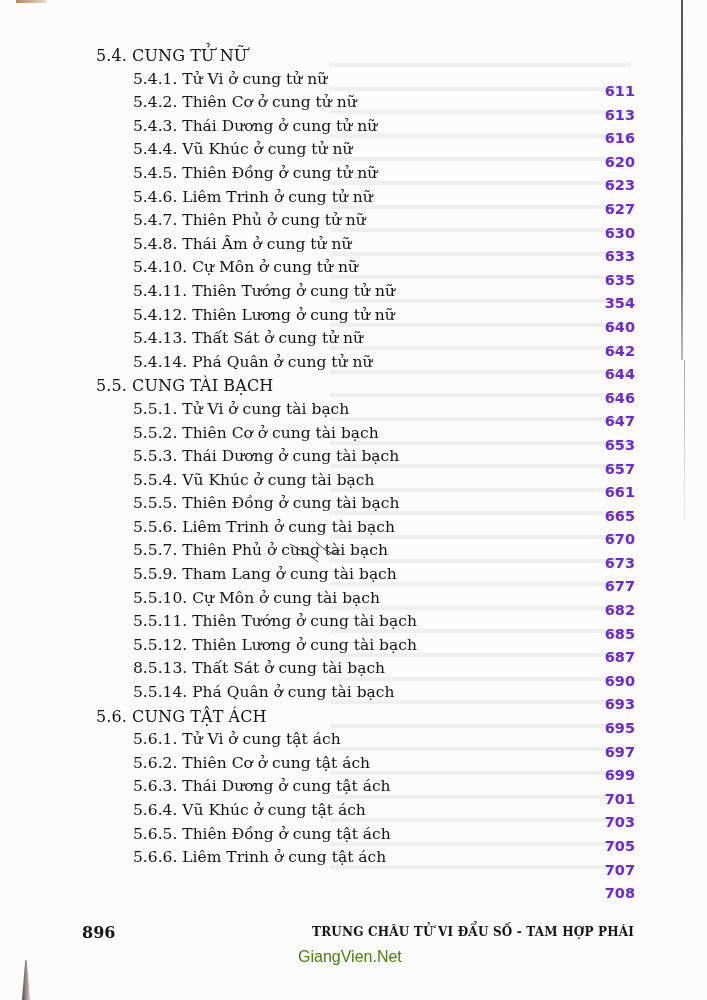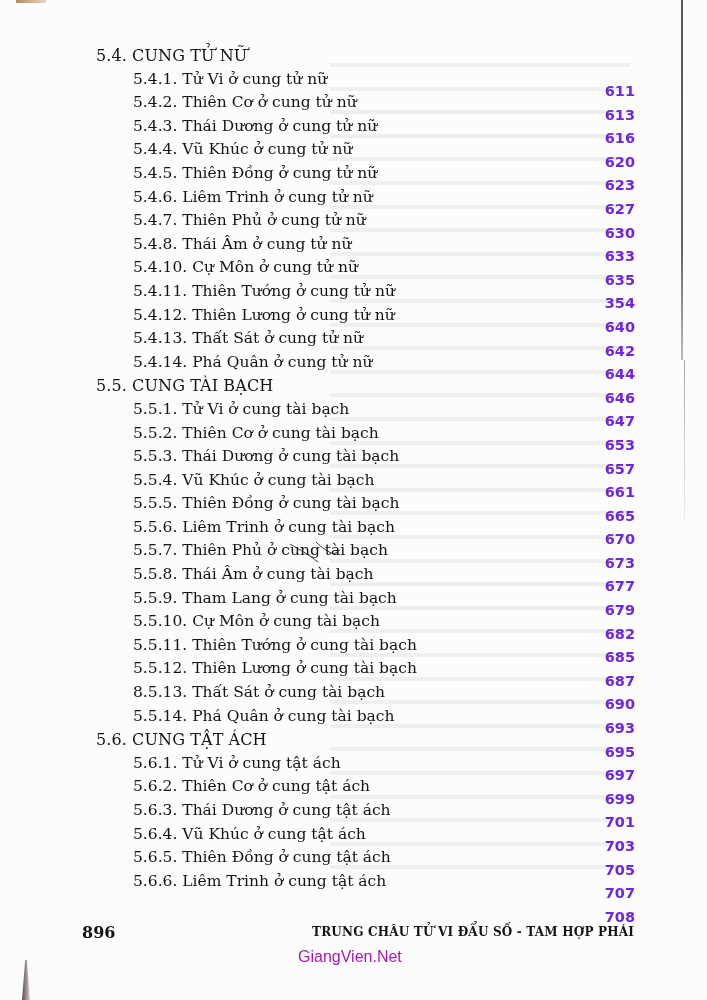--- a/index.html
+++ b/index.html
@@ -154,10 +154,6 @@
     <span class="page-num">677</span>
   </div>
       <div class="row item">
-    <span class="label">5.5.8. Thái Âm ở cung tài bạch</span>
-    <span class="page-num">679</span>
-  </div>
-      <div class="row item">
     <span class="label">5.5.9. Tham Lang ở cung tài bạch</span>
     <span class="page-num">682</span>
   </div>

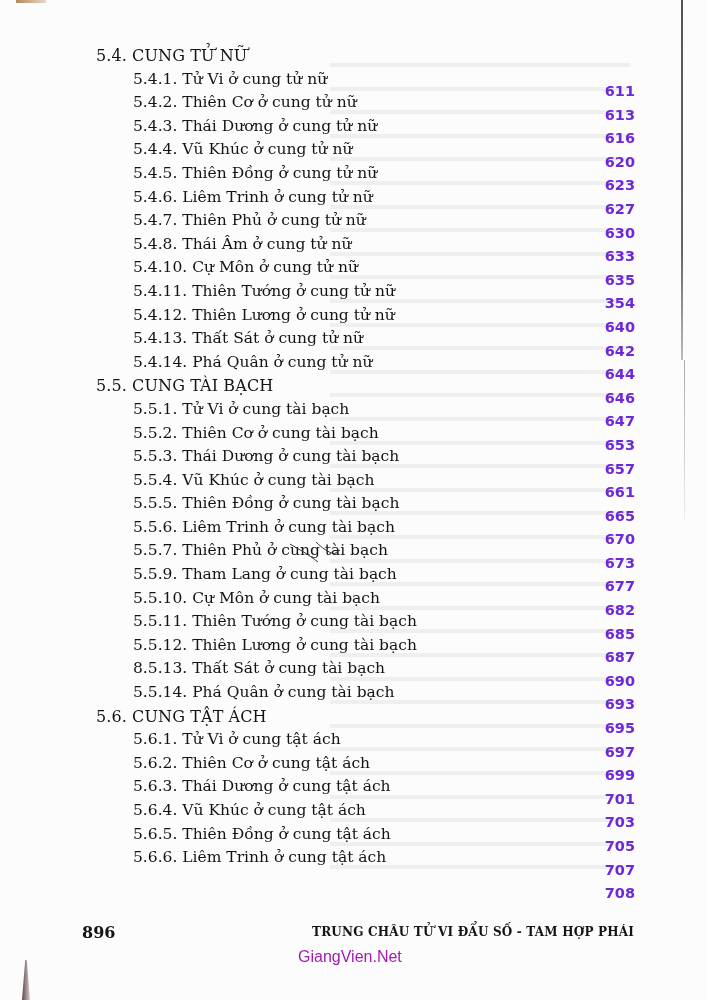--- a/index.html
+++ b/index.html
@@ -48,7 +48,7 @@
   }
   .watermark {
     position: absolute; left: 298px; top: 948px; font-family: "Liberation Sans", sans-serif;
-    font-size: 16px; color: #a21caf;
+    font-size: 16px; color: #4d7c0f;
   }
   .pen-mark {
     position: absolute; left: 288px; top: 540px; width: 60px; height: 26px; pointer-events: none;

